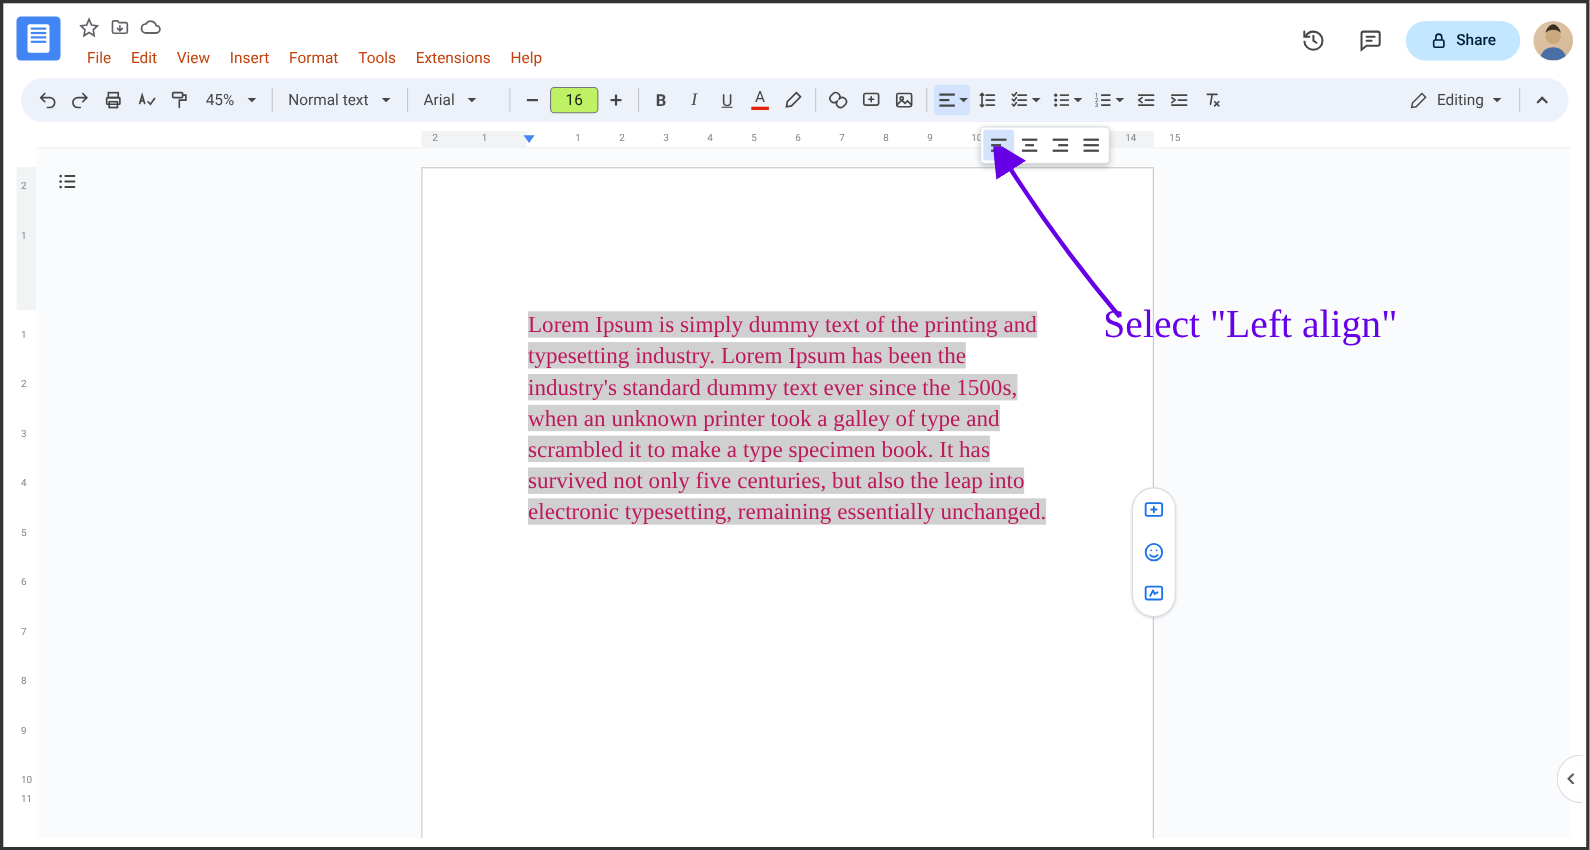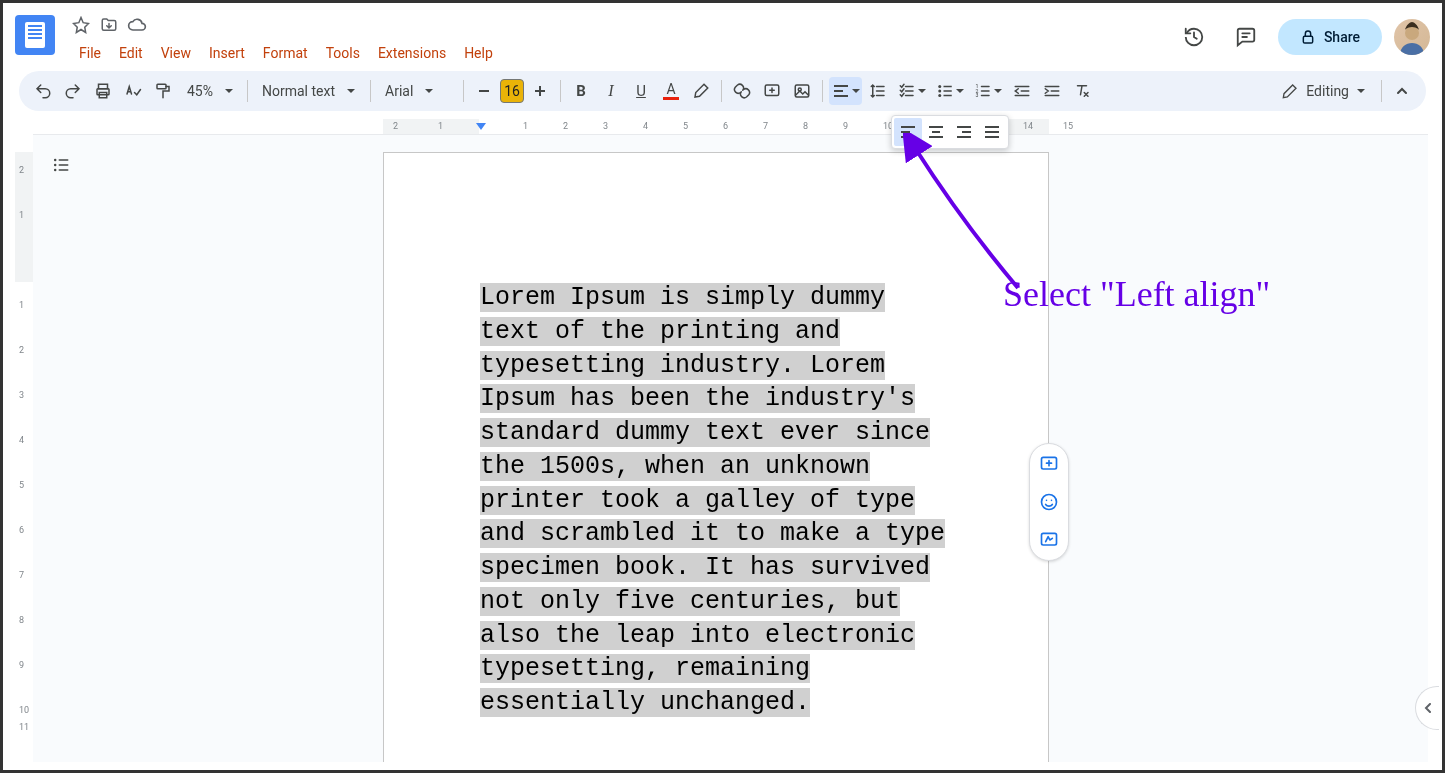--- a/index.html
+++ b/index.html
@@ -143,13 +143,13 @@
   margin: 0 4px;
 }
 .font-size-box {
-  width: 24px; height: 24px;
+  width: 44px; height: 24px;
   border: 1px solid #747775;
   border-radius: 4px;
   text-align: center;
   font-size: 14px;
   display: flex; align-items: center; justify-content: center;
-  background: #eab308;
+  background: #bef264;
 }
 .chevron-down {
   width: 0; height: 0;

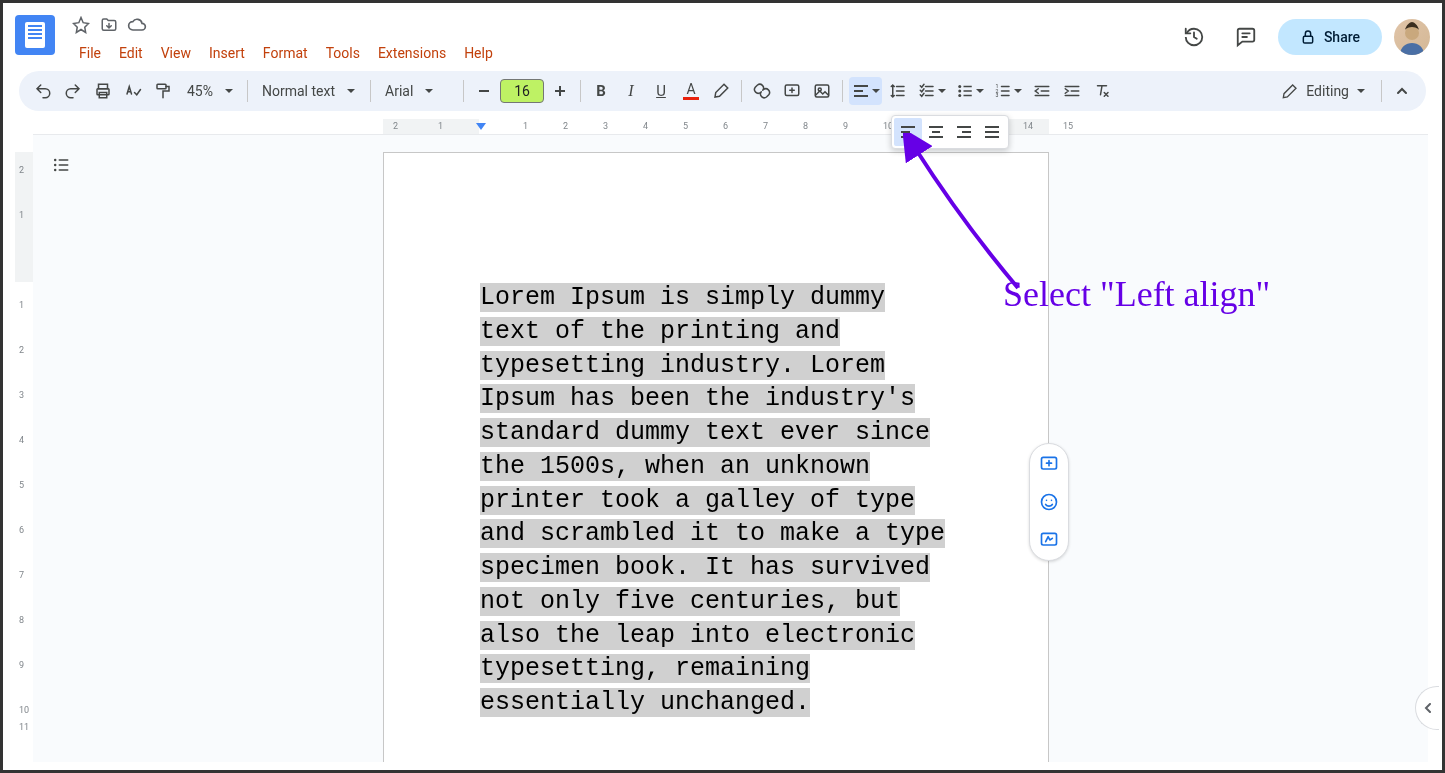--- a/index.html
+++ b/index.html
@@ -258,10 +258,10 @@
   padding: 128px 96px;
 }
 .doc-text {
-  font-family: Liberation Mono, monospace;
-  font-size: 25px;
+  font-family: Liberation Serif, serif;
+  font-size: 21px;
   line-height: 1.35;
-  color: #000000;
+  color: #be185d;
 }
 .sel {
   background: #d0d0d0;

